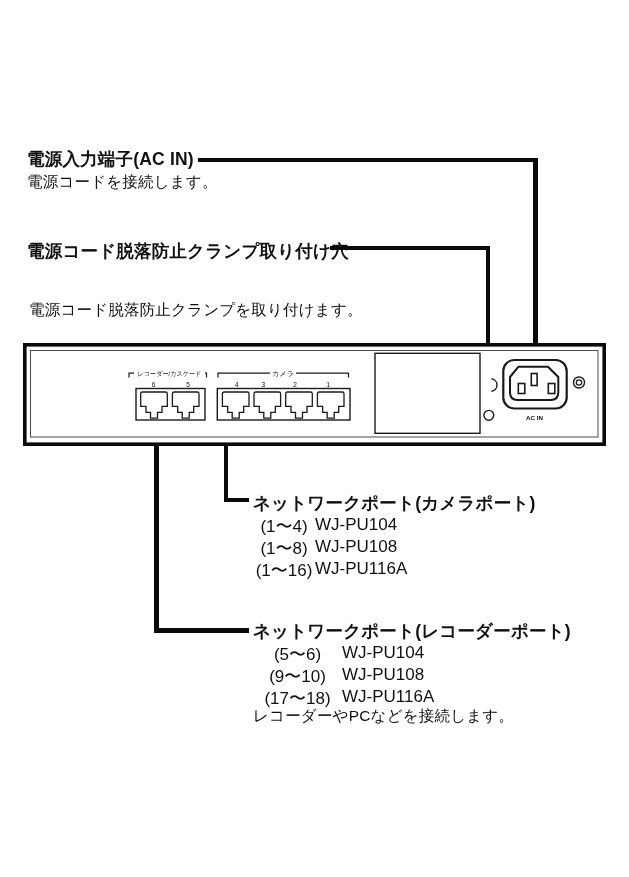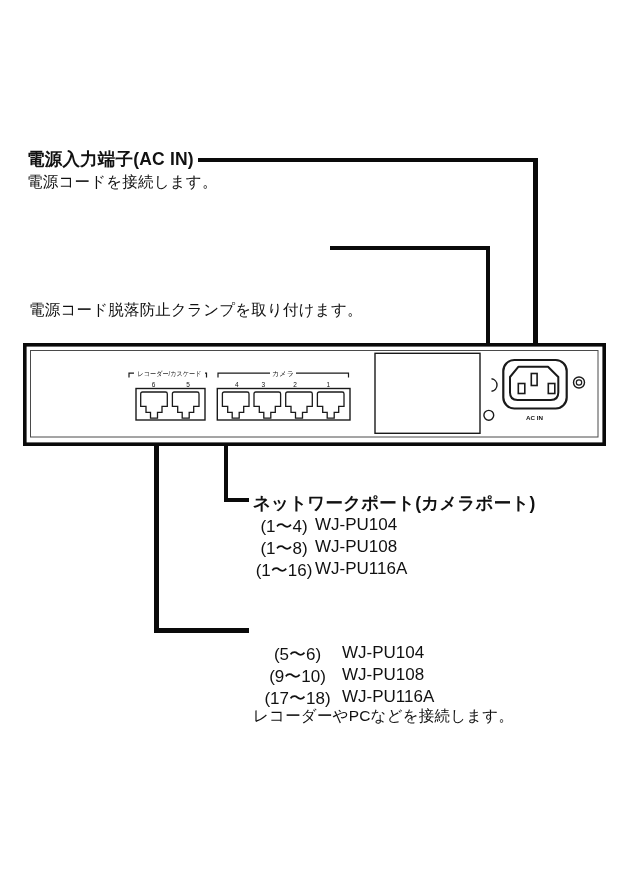--- a/index.html
+++ b/index.html
@@ -25,6 +25,7 @@
   <div class="t h" style="left:27px;top:147px;">電源入力端子(AC IN)</div>
   <div class="t b" style="left:27px;top:172px;">電源コードを接続します。</div>
 
+  <div class="t h" style="left:27px;top:239px;">電源コード脱落防止クランプ取り付け穴</div>
   <div class="t b" style="left:29px;top:264px;margin-top:36px;">電源コード脱落防止クランプを取り付けます。</div>
 
   <div class="ln" style="left:198px;top:157.8px;width:340px;height:4.4px;"></div>

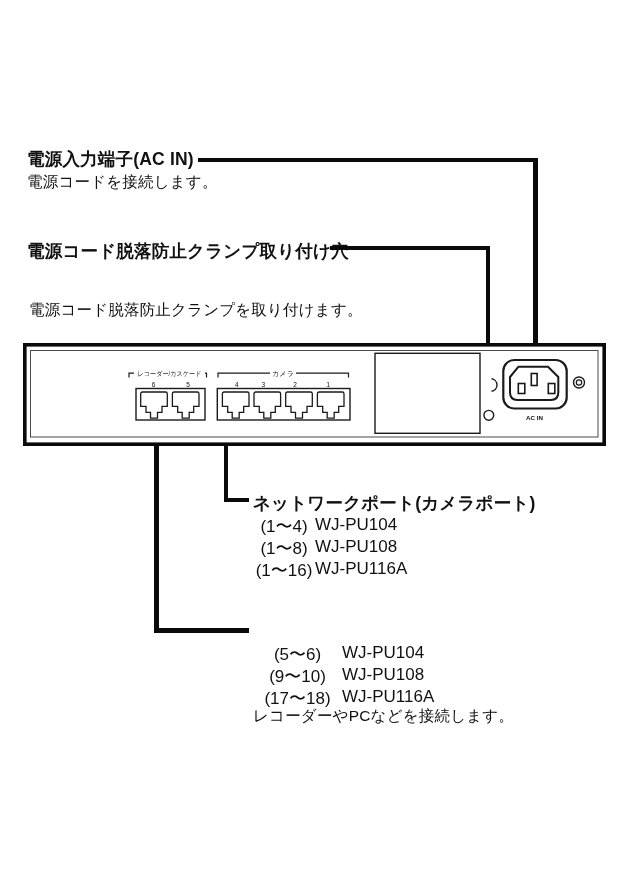--- a/index.html
+++ b/index.html
@@ -111,6 +111,7 @@
     </div>
   </div>
 
+  <div class="t h" style="left:253px;top:619px;">ネットワークポート(レコーダーポート)</div>
   <div class="rows rec-rows" style="left:253px;top:643px;">
     <div class="row">
       <span class="range">(5〜6)</span>

